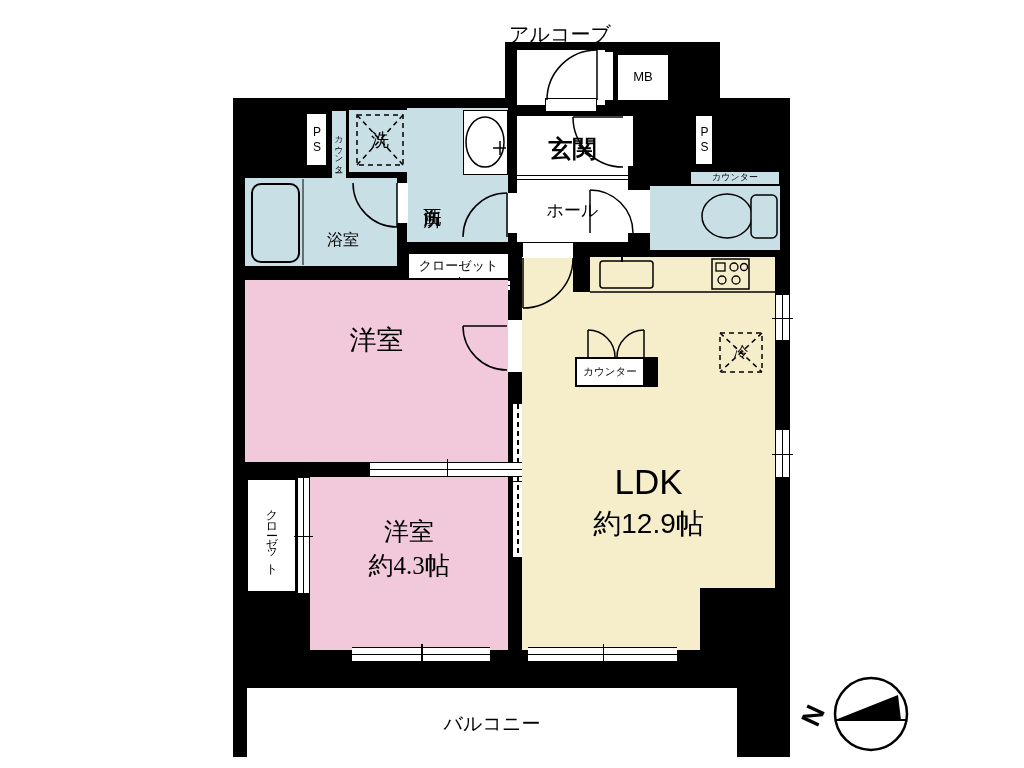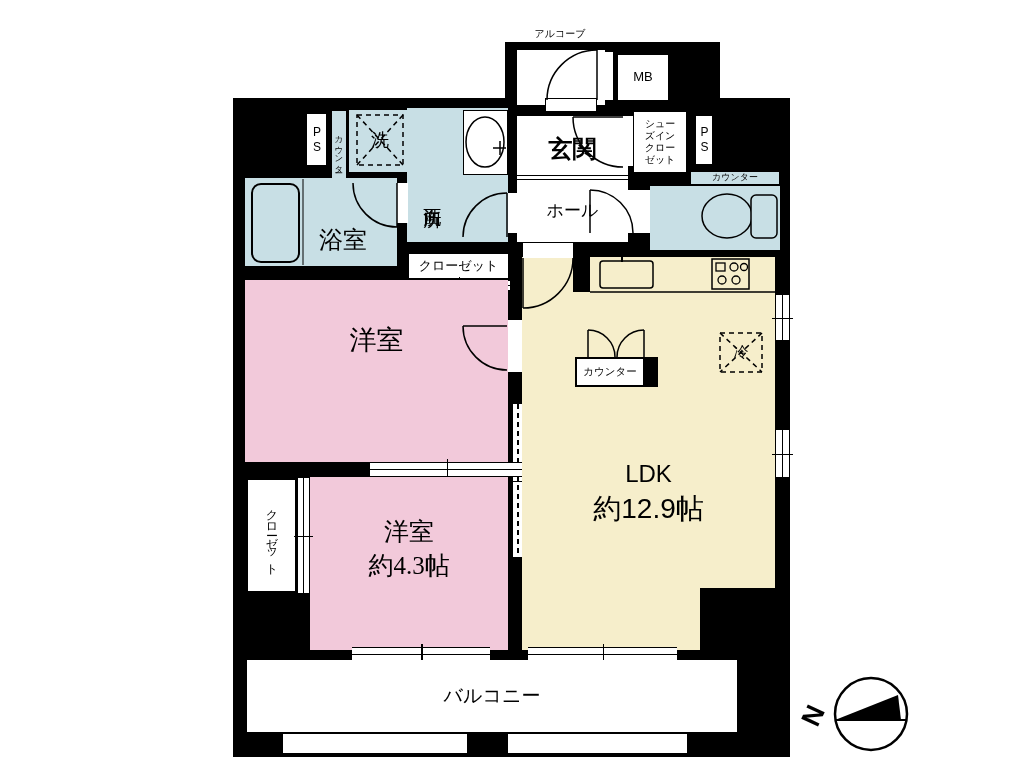--- a/index.html
+++ b/index.html
@@ -35,7 +35,7 @@
   <div class="abs wall" style="left:233px;top:98px;width:557px;height:659px;"></div>
   <div class="abs wall" style="left:505px;top:42px;width:215px;height:63px;"></div>
 
-  <div class="abs lbl" style="left:505px;top:24px;width:110px;height:20px;font-size:10px;">アルコーブ</div>
+  <div class="abs lbl" style="left:505px;top:24px;width:110px;height:20px;font-size:20px;">アルコーブ</div>
   <div class="abs white" style="left:517px;top:50px;width:88px;height:55px;"></div>
   <div class="abs white" style="left:605px;top:52px;width:8px;height:48px;"></div>
   <div class="abs white lbl" style="left:618px;top:55px;width:50px;height:45px;font-size:13px;">MB</div>

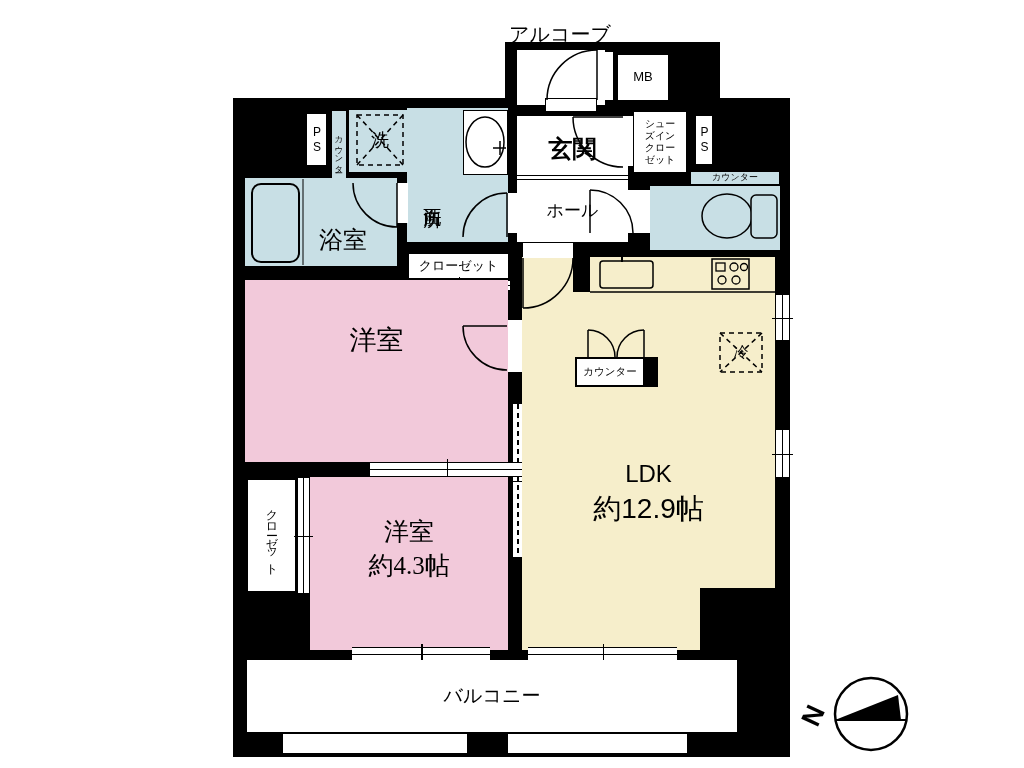--- a/index.html
+++ b/index.html
@@ -45,12 +45,6 @@
   <div class="abs step" style="left:517px;top:175px;width:111px;height:5px;"></div>
   <div class="abs white lbl" style="left:517px;top:180px;width:111px;height:62px;font-size:17px;">ホール</div>
 
-  <div class="abs box" style="left:632px;top:110px;width:56px;height:64px;display:flex;flex-direction:column;align-items:center;justify-content:center;font-size:10px;line-height:1.2;">
-    <div>シュー</div>
-    <div>ズイン</div>
-    <div>クロー</div>
-    <div>ゼット</div>
-  </div>
   <div class="abs white" style="left:627px;top:116px;width:6px;height:50px;"></div>
   <div class="abs box lbl vtext" style="left:694px;top:114px;width:20px;height:52px;font-size:12px;">PS</div>
   <div class="abs blue lbl" style="left:690px;top:171px;width:90px;height:14px;font-size:9px;border:1px solid #000;">カウンター</div>

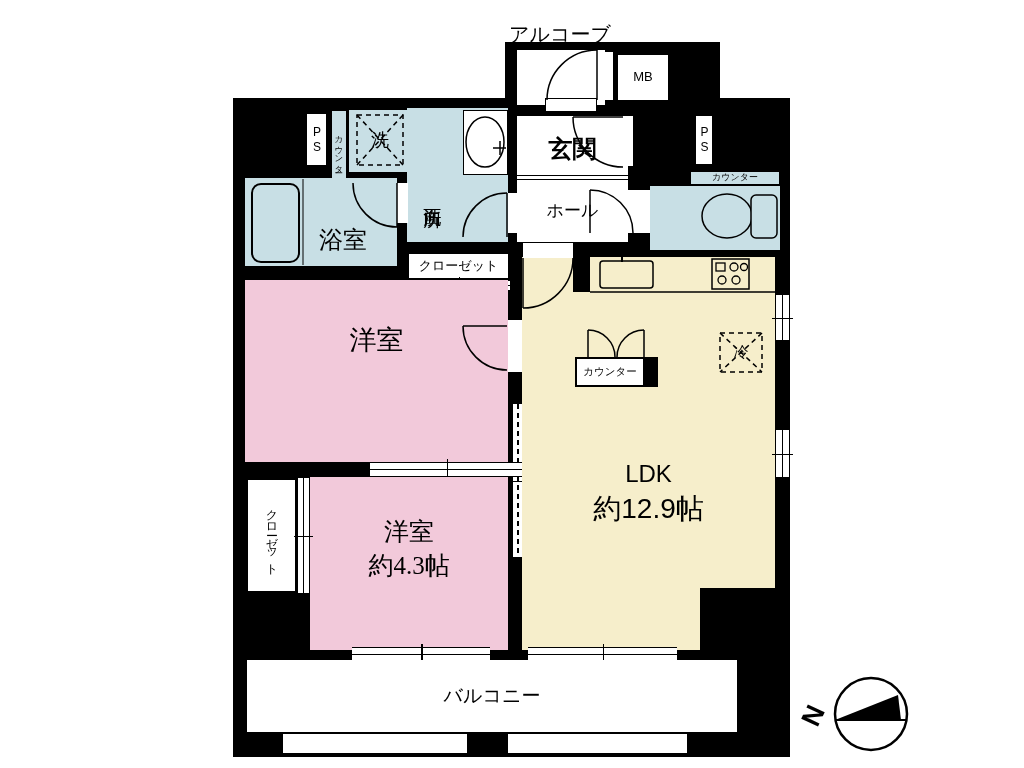--- a/index.html
+++ b/index.html
@@ -61,7 +61,7 @@
   <div class="abs white" style="left:508px;top:193px;width:9px;height:40px;"></div>
 
   <div class="abs blue" style="left:245px;top:178px;width:152px;height:88px;"></div>
-  <div class="abs lbl" style="left:293px;top:226px;width:100px;height:28px;font-size:24px;">浴室</div>
+  <div class="abs lbl" style="left:293px;top:226px;width:100px;height:28px;font-size:16px;">浴室</div>
   <div class="abs white" style="left:397px;top:183px;width:11px;height:40px;"></div>
 
   <div class="abs box lbl" style="left:407px;top:252px;width:103px;height:28px;font-size:13px;">クローゼット</div>

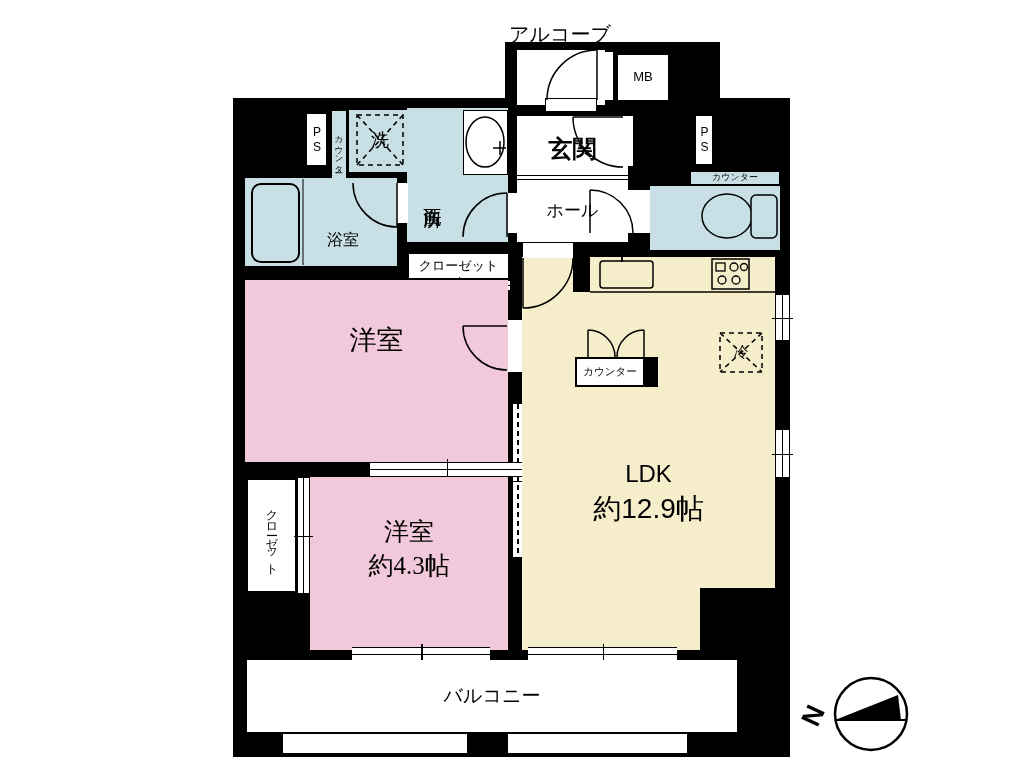--- a/index.html
+++ b/index.html
@@ -88,7 +88,7 @@
   <div class="abs white" style="left:523px;top:243px;width:50px;height:15px;"></div>
   <div class="abs wall" style="left:573px;top:252px;width:17px;height:40px;"></div>
   <div class="abs" style="left:522px;top:458px;width:253px;text-align:center;line-height:1.35;">
-    <div style="font-size:24px;">LDK</div>
+    <div style="font-size:35px;">LDK</div>
     <div style="font-size:28px;">約12.9帖</div>
   </div>
   <div class="abs box lbl" style="left:575px;top:357px;width:70px;height:30px;font-size:10.5px;">カウンター</div>

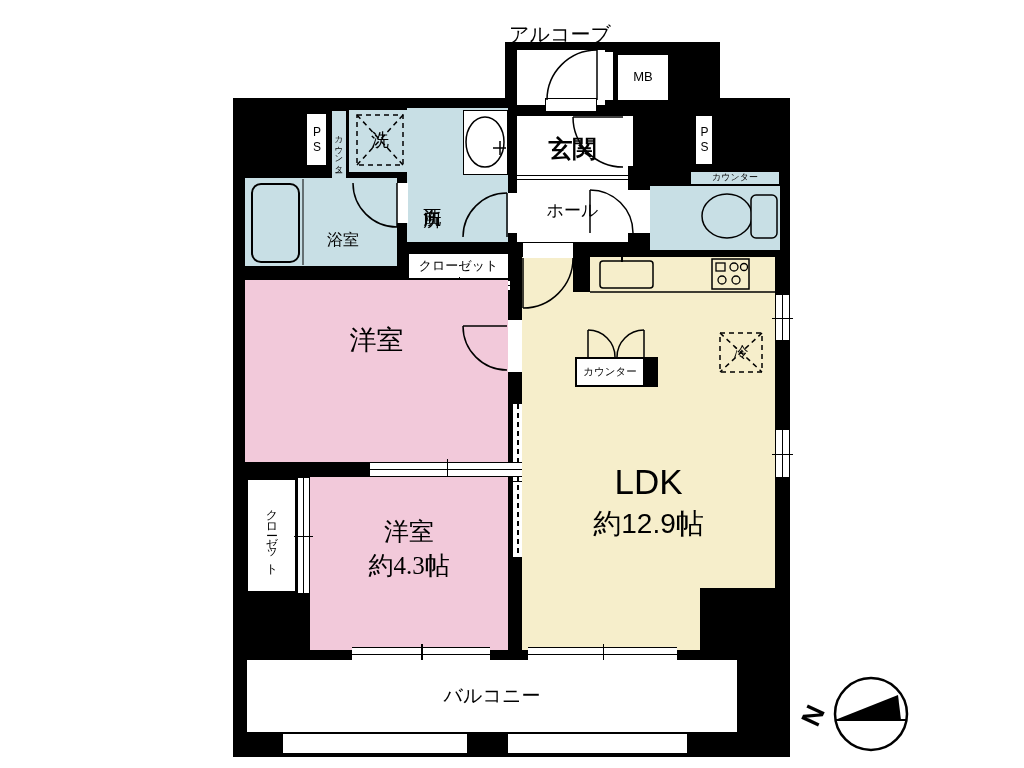--- a/index.html
+++ b/index.html
@@ -101,7 +101,7 @@
   <div class="abs win-h" style="left:352px;top:647px;width:138px;height:15px;"></div>
   <div class="abs win-h" style="left:528px;top:647px;width:149px;height:15px;"></div>
 
-  <div class="abs white lbl" style="left:247px;top:660px;width:490px;height:72px;font-size:19px;">バルコニー</div>
+  <div class="abs white lbl" style="left:247px;top:688px;width:490px;height:72px;font-size:19px;">バルコニー</div>
   <div class="abs white" style="left:283px;top:734px;width:184px;height:19px;"></div>
   <div class="abs white" style="left:508px;top:734px;width:179px;height:19px;"></div>
 

